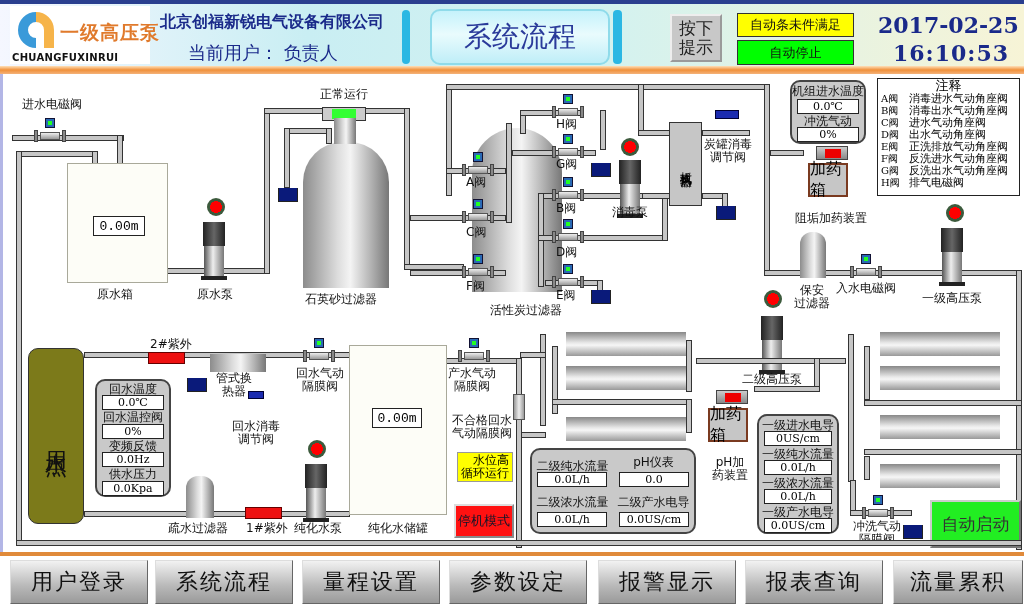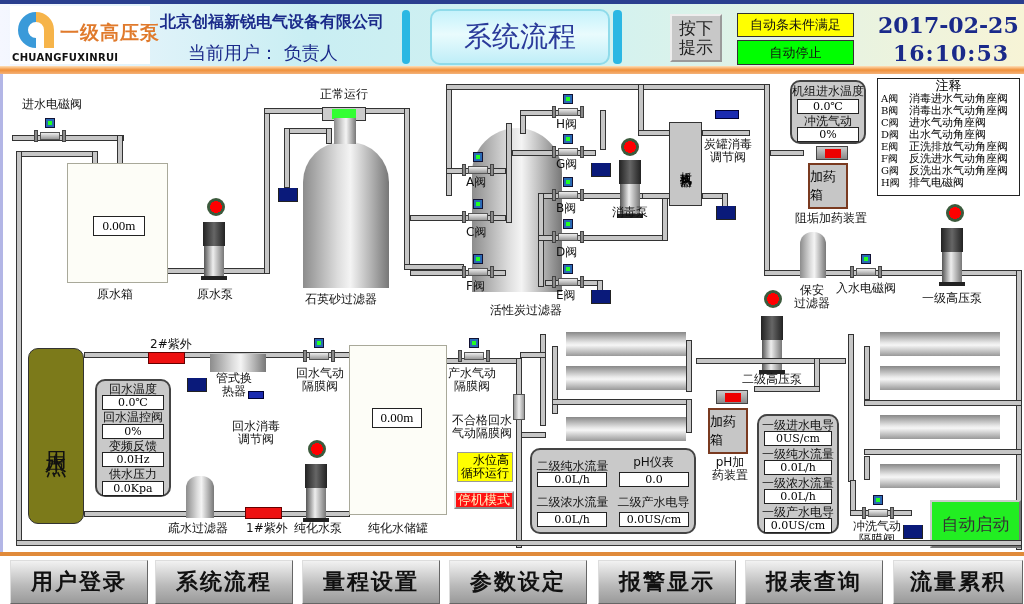--- a/index.html
+++ b/index.html
@@ -53,7 +53,7 @@
 .status-yellow{left:457px;top:452px;width:56px;height:30px;background:#ffff00;border:1px solid #999;font-size:12px;line-height:13px;text-align:right;display:flex;align-items:center;justify-content:center}
 .stop-mode{left:454px;top:491px;width:60px;height:18px;background:#ff1111;border:2px outset #ddd;font-size:13px;color:#fef9c3;display:flex;align-items:center;justify-content:center;cursor:pointer}
 .auto-start{left:930px;top:500px;width:91px;height:48px;background:#22ee22;border:2px outset #ccc;font-size:17px;color:#333;display:flex;align-items:center;justify-content:center;cursor:pointer}
-.dose{position:absolute;width:40px;height:46px;background:#c6c6c6;border:2px solid #7a3a20;font-size:13px;display:flex;align-items:center;justify-content:center}
+.dose{position:absolute;width:40px;height:34px;background:#c6c6c6;border:2px solid #7a3a20;font-size:16px;display:flex;align-items:center;justify-content:center}
 .dose-motor{position:absolute;width:32px;height:14px;background:linear-gradient(#ccc,#888);border:1px solid #444}
 .dose-motor::after{content:"";position:absolute;left:8px;top:2px;width:16px;height:9px;background:#e00}
 #bottom-line{left:0;top:552px;width:1024px;height:4px;background:#e08a3a}

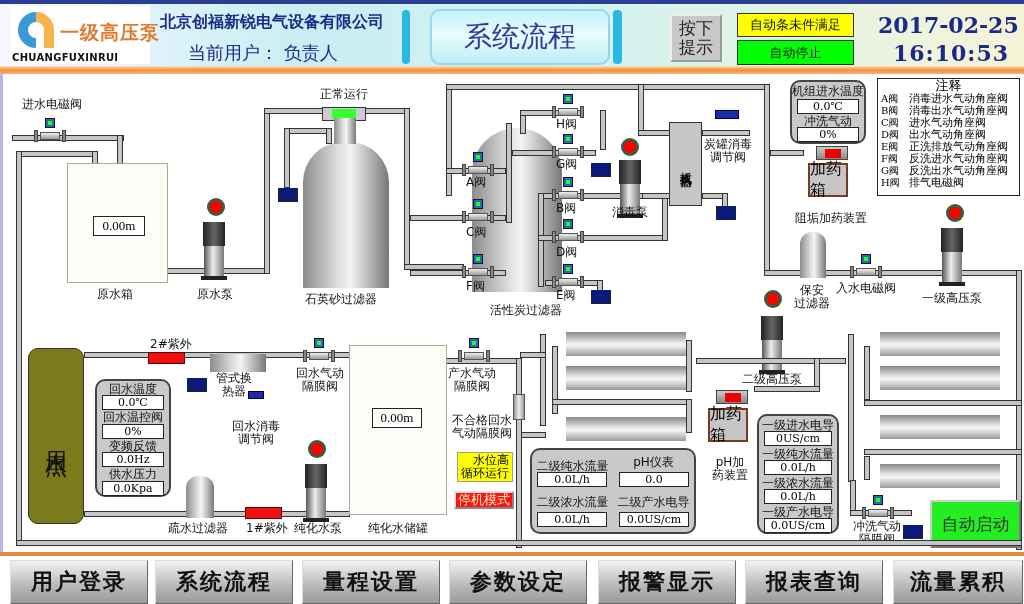--- a/index.html
+++ b/index.html
@@ -26,7 +26,7 @@
 .lbl{position:absolute;font-size:12px;color:#111;white-space:nowrap;line-height:13px;text-align:center}
 .pipe{position:absolute;background:#c6c6c6;border:1px solid #333}
 .tank{position:absolute;background:#fdfdf7;border:1px solid #a9a99a}
-.readout{position:absolute;background:#fff;border:1px solid #222;font-family:Liberation Serif, serif;font-size:13px;display:flex;align-items:center;justify-content:center}
+.readout{position:absolute;background:#fff;border:1px solid #222;font-family:Liberation Mono, monospace;font-size:13px;display:flex;align-items:center;justify-content:center}
 .vessel{position:absolute;background:linear-gradient(90deg,#8c8c8c 0%,#dcdcdc 40%,#f4f4f4 55%,#b0b0b0 80%,#777 100%)}
 .drain{position:absolute;width:20px;height:14px;background:#0a1a7a;border:1px solid #222;border-top:none}
 .valve{position:absolute;width:32px;height:12px}

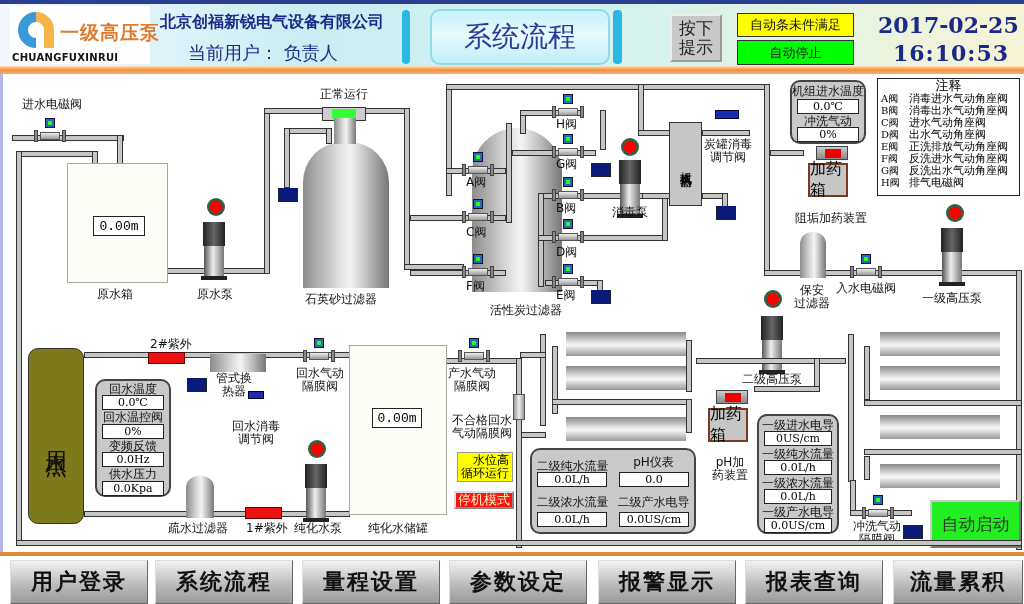--- a/index.html
+++ b/index.html
@@ -51,7 +51,7 @@
 .uv{position:absolute;width:37px;height:12px;background:#ee1111;border:1px solid #600}
 .use-point{left:28px;top:348px;width:56px;height:176px;background:#7c7a1a;border:1px solid #333;border-radius:10px;display:flex;align-items:center;justify-content:center;writing-mode:vertical-rl;font-size:22px;color:#111;letter-spacing:2px}
 .status-yellow{left:457px;top:452px;width:56px;height:30px;background:#ffff00;border:1px solid #999;font-size:12px;line-height:13px;text-align:right;display:flex;align-items:center;justify-content:center}
-.stop-mode{left:454px;top:491px;width:60px;height:18px;background:#ff1111;border:2px outset #ddd;font-size:13px;color:#fef9c3;display:flex;align-items:center;justify-content:center;cursor:pointer}
+.stop-mode{left:454px;top:504px;width:60px;height:34px;background:#ff1111;border:2px outset #ddd;font-size:13px;color:#0f172a;display:flex;align-items:center;justify-content:center;cursor:pointer}
 .auto-start{left:930px;top:500px;width:91px;height:48px;background:#22ee22;border:2px outset #ccc;font-size:17px;color:#333;display:flex;align-items:center;justify-content:center;cursor:pointer}
 .dose{position:absolute;width:40px;height:34px;background:#c6c6c6;border:2px solid #7a3a20;font-size:16px;display:flex;align-items:center;justify-content:center}
 .dose-motor{position:absolute;width:32px;height:14px;background:linear-gradient(#ccc,#888);border:1px solid #444}

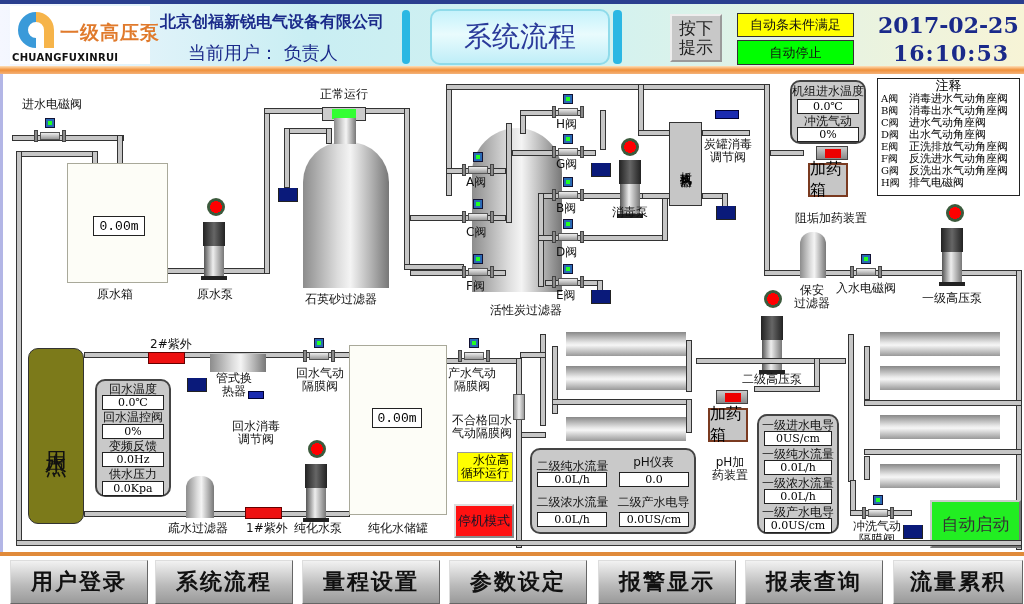--- a/index.html
+++ b/index.html
@@ -58,7 +58,7 @@
 .dose-motor::after{content:"";position:absolute;left:8px;top:2px;width:16px;height:9px;background:#e00}
 #bottom-line{left:0;top:552px;width:1024px;height:4px;background:#e08a3a}
 #navbar{left:0;top:556px;width:1024px;height:48px;background:#fff}
-.navbtn{position:absolute;top:4px;width:138px;height:44px;background:linear-gradient(#f2f2f2,#b8b8b8 60%,#9a9a9a);border:1px solid #666;border-top-color:#ddd;border-left-color:#ddd;font-size:22px;font-weight:bold;font-family:"DejaVu Serif",serif;color:#111;display:flex;align-items:center;justify-content:center;letter-spacing:2px;cursor:pointer}
+.navbtn{position:absolute;top:4px;width:138px;height:44px;background:linear-gradient(#f2f2f2,#b8b8b8 60%,#9a9a9a);border:1px solid #666;border-top-color:#ddd;border-left-color:#ddd;font-size:22px;font-weight:normal;font-family:"DejaVu Serif",serif;color:#111;display:flex;align-items:center;justify-content:center;letter-spacing:2px;cursor:pointer}
 </style>
 </head>
 <body>

